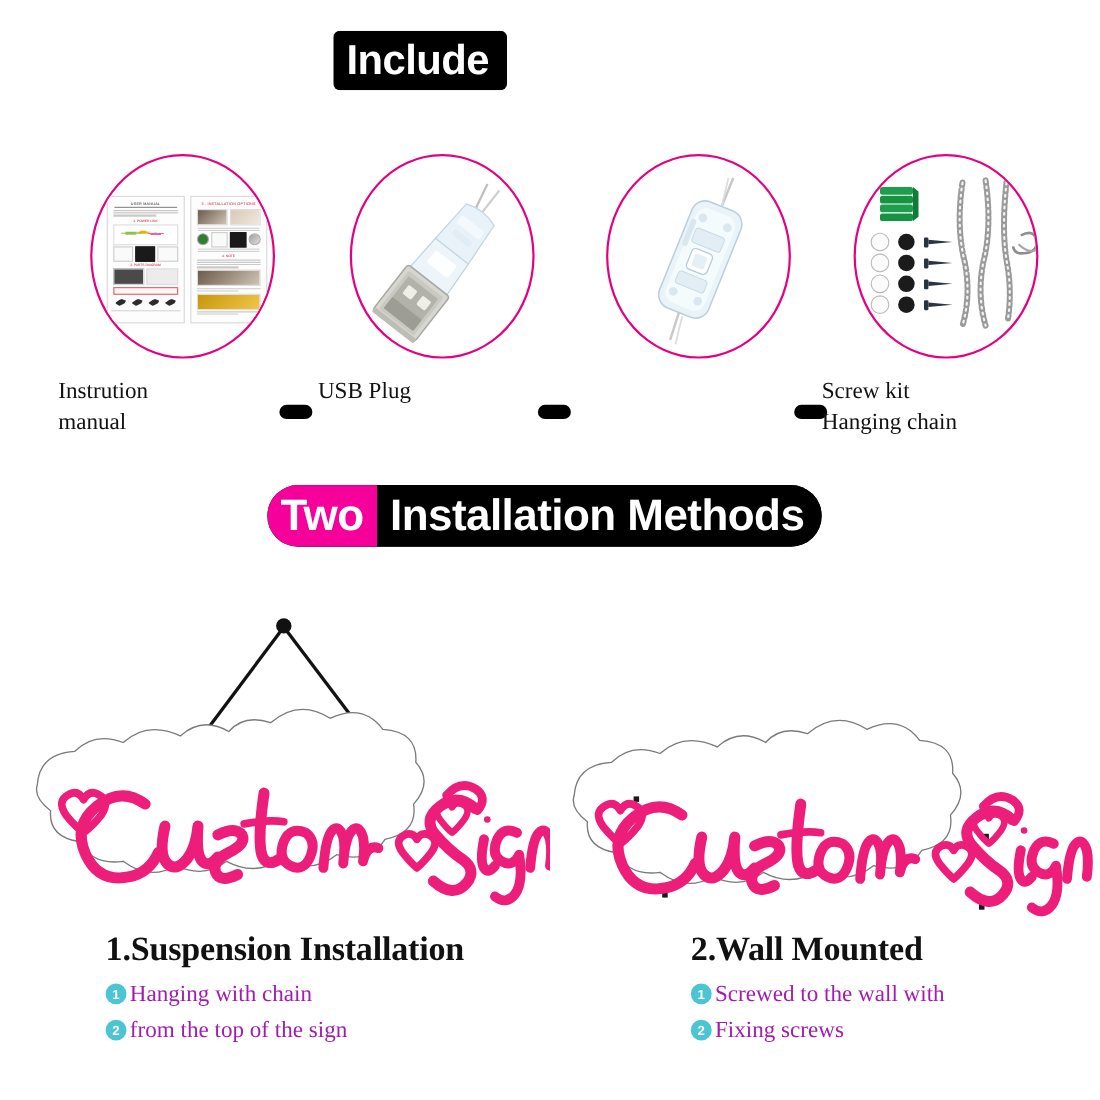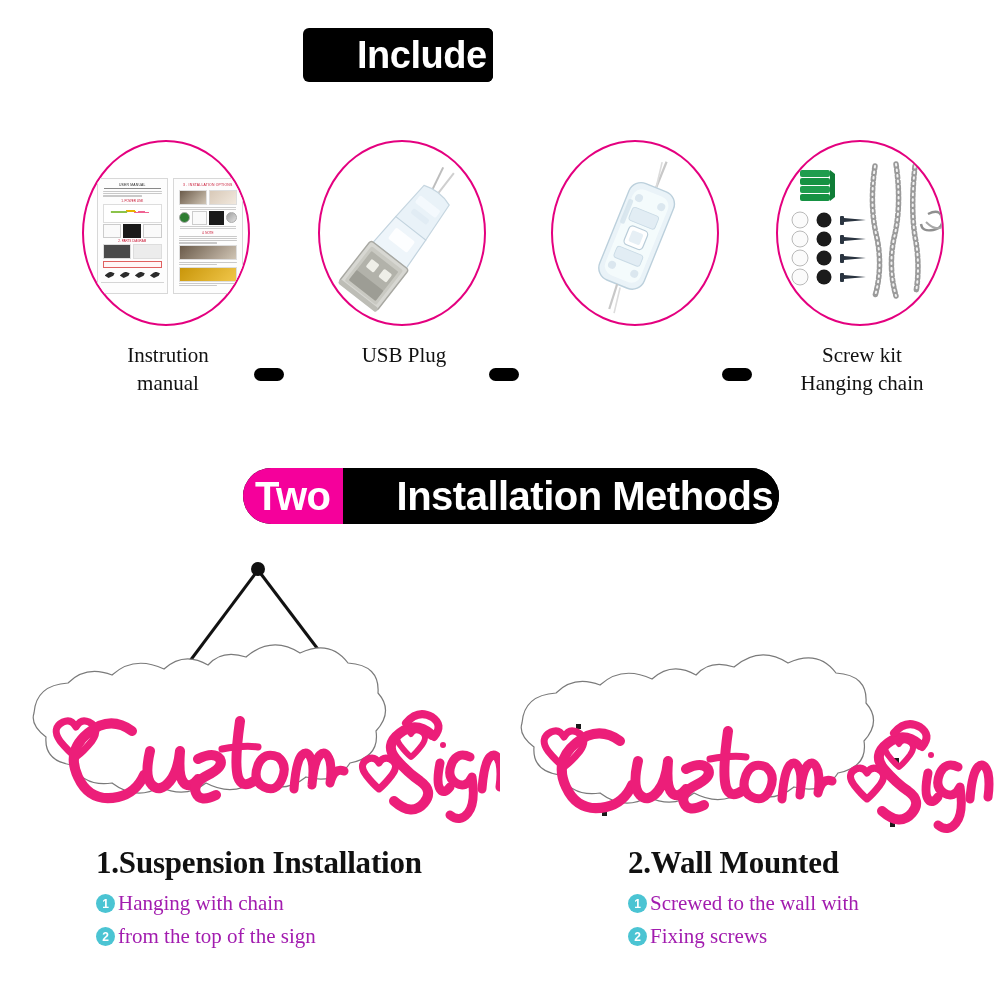--- a/index.html
+++ b/index.html
@@ -41,8 +41,7 @@
     display: flex;
     align-items: center;
     justify-content: center;
-    padding: 0 6px 0 12px;
-    margin-left: 42px;
+    padding: 0 16px 0 12px;
   }
 
   #banner-accessories {

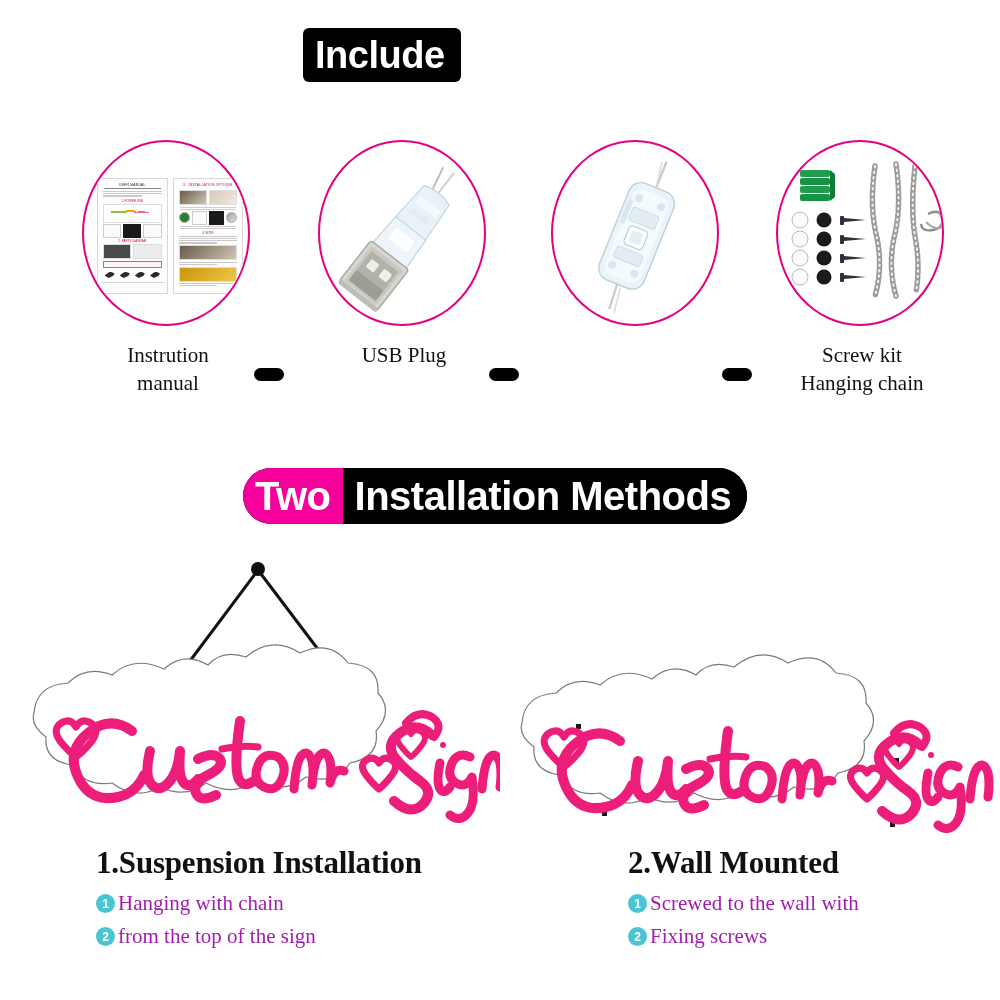--- a/index.html
+++ b/index.html
@@ -103,7 +103,6 @@
     position: absolute;
     top: 202px;
     width: 230px;
-    text-align: center;
     font-family: "Liberation Serif", serif;
     font-size: 21px;
     color: #111111;

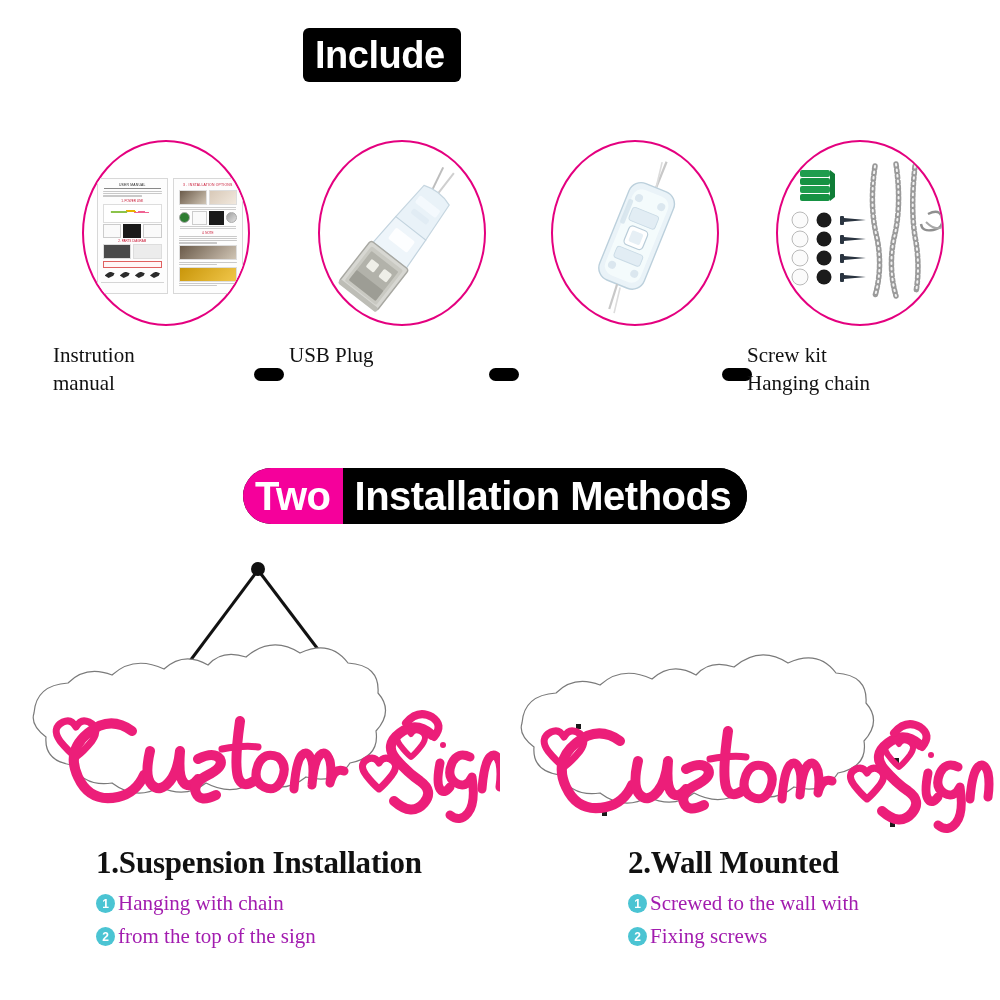--- a/index.html
+++ b/index.html
@@ -53,7 +53,7 @@
   }
   #banner-methods {
     left: 243px;
-    top: 468px;
+    top: 441px;
     height: 56px;
     font-size: 40px;
     letter-spacing: -0.5px;

